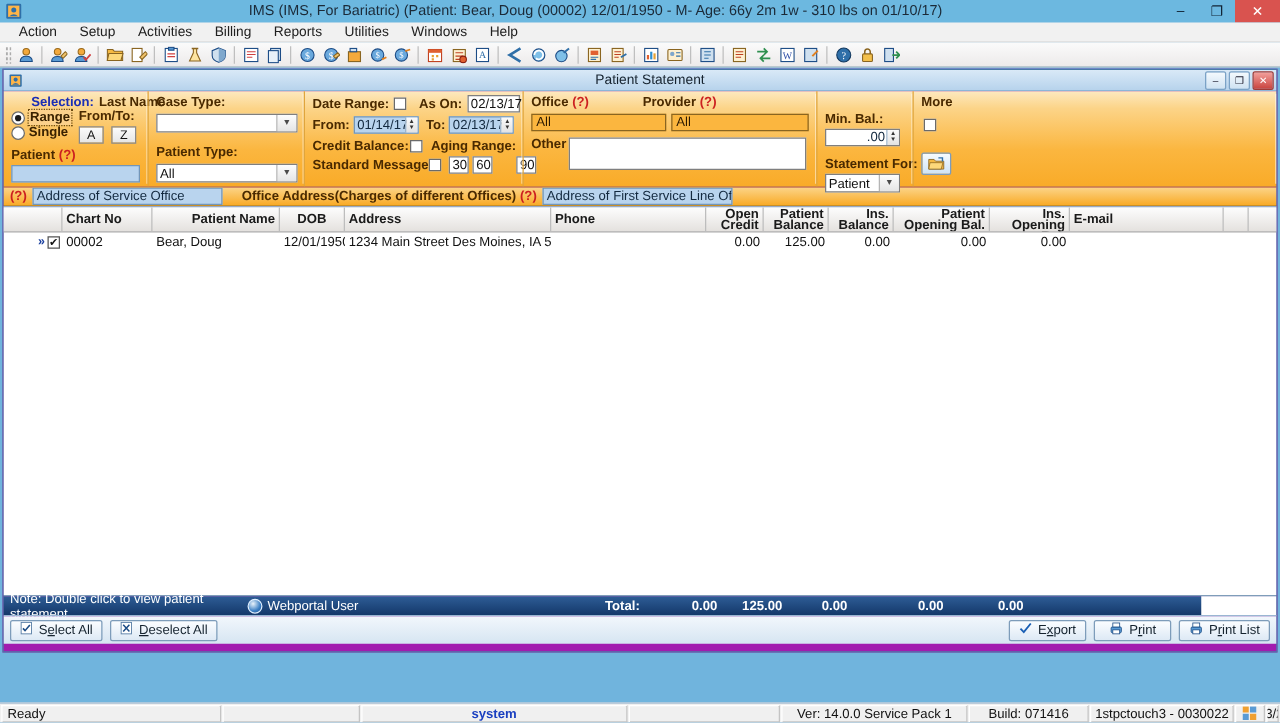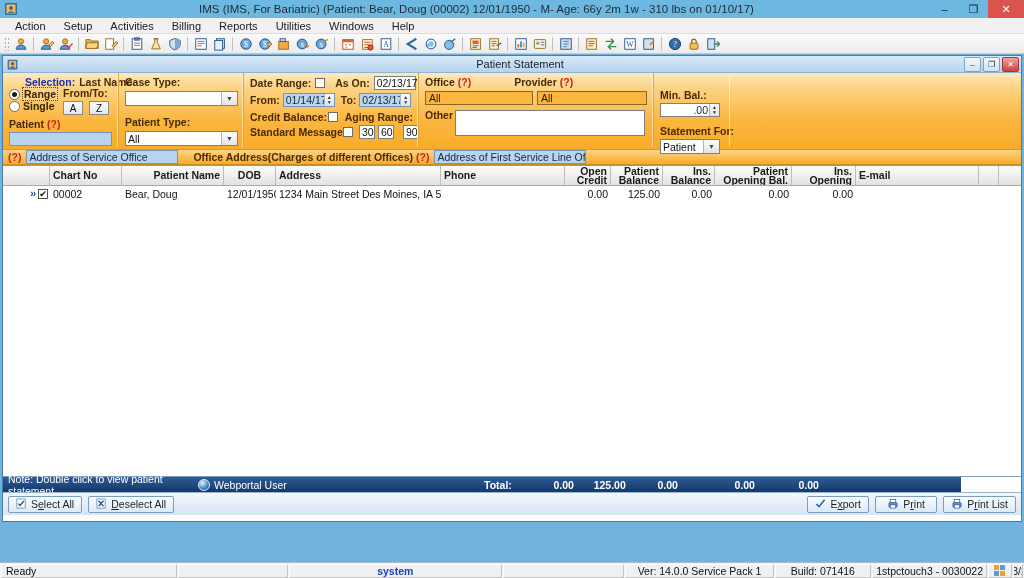--- a/index.html
+++ b/index.html
@@ -52,7 +52,7 @@
   
   .child{
     position:absolute;left:2px;top:55px;width:1020px;height:467px;
-    border:1px solid #4a7aa8;box-sizing:border-box;background:#ffffff;
+    border:1px solid #4a7aa8;box-sizing:border-box;background:#a21caf;
   }
   .child-tb{
     height:17px;width:100%;box-sizing:border-box;

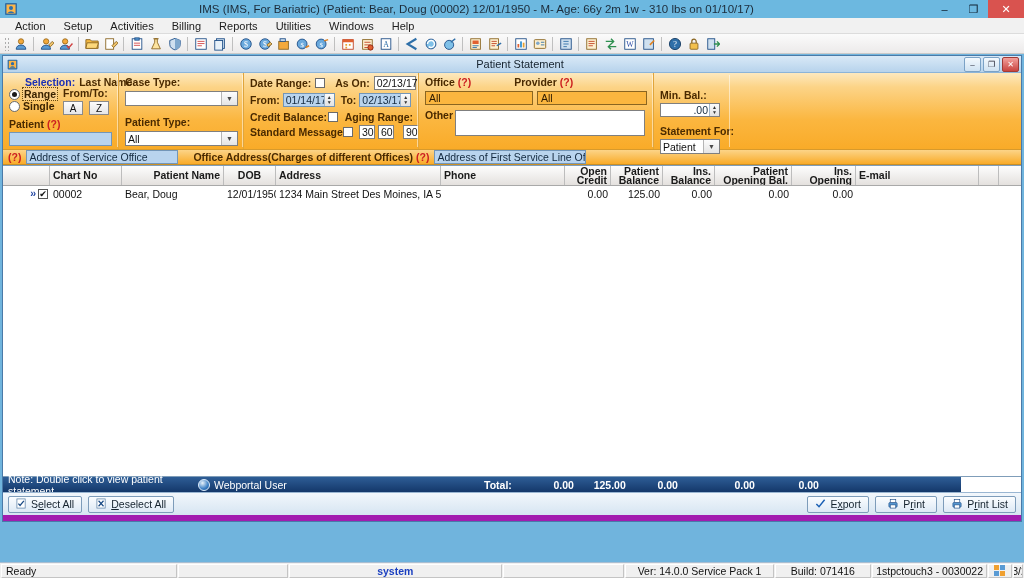--- a/index.html
+++ b/index.html
@@ -586,6 +586,17 @@
         </div>
       </div>
 
+      <div class="fgroup" style="flex:1">
+        <div class="lbl">More</div>
+        <div class="ck" style="margin-top:7px;margin-left:2px"></div>
+        <div class="folderbtn" style="margin-top:14px;margin-left:0px">
+          <svg width="14" height="12" viewBox="0 0 16 14">
+            <path d="M1 3h5l1.4 1.6H15V12H1z" fill="#f5b942" stroke="#8a6520" stroke-width=".8"></path>
+            <path d="M2.2 6h12L12.6 12H1z" fill="#fdd87a" stroke="#8a6520" stroke-width=".7"></path>
+            <path d="M10 1.5 13.8 1.5 13.8 5" fill="none" stroke="#2f6fa8" stroke-width="1.3"></path>
+          </svg>
+        </div>
+      </div>
     </div>
 
     <div class="officebar">

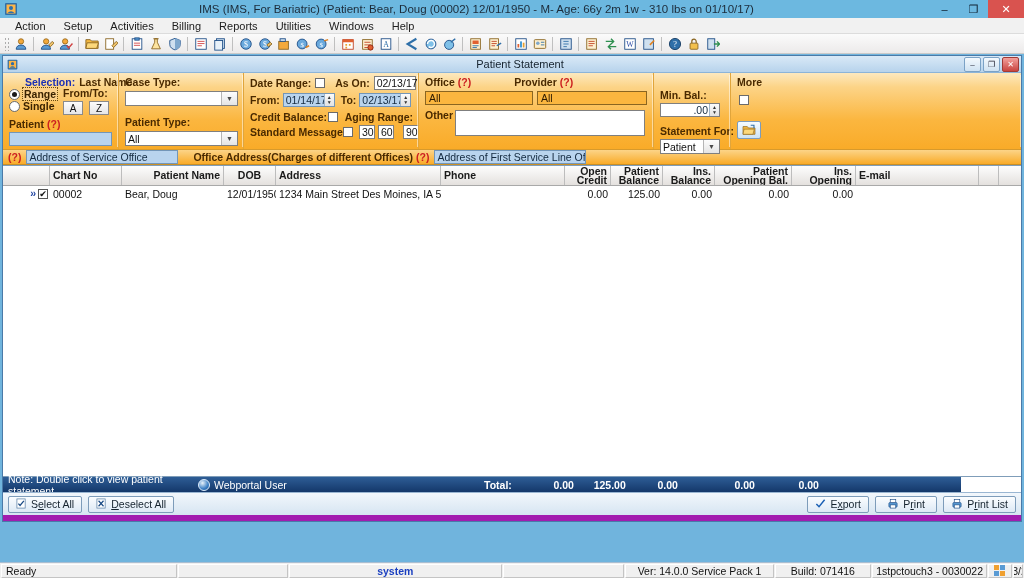--- a/index.html
+++ b/index.html
@@ -552,7 +552,7 @@
           <span class="ck"></span>
           <span class="whitebox" style="width:16px;text-align:center;margin-left:6px">30</span>
           <span class="whitebox" style="width:16px;text-align:center;margin-left:3px">60</span>
-          <span class="whitebox" style="width:16px;text-align:left;margin-left:9px">90</span>
+          <span class="whitebox" style="width:16px;text-align:left;margin-left:19px">90</span>
         </div>
       </div>
 

